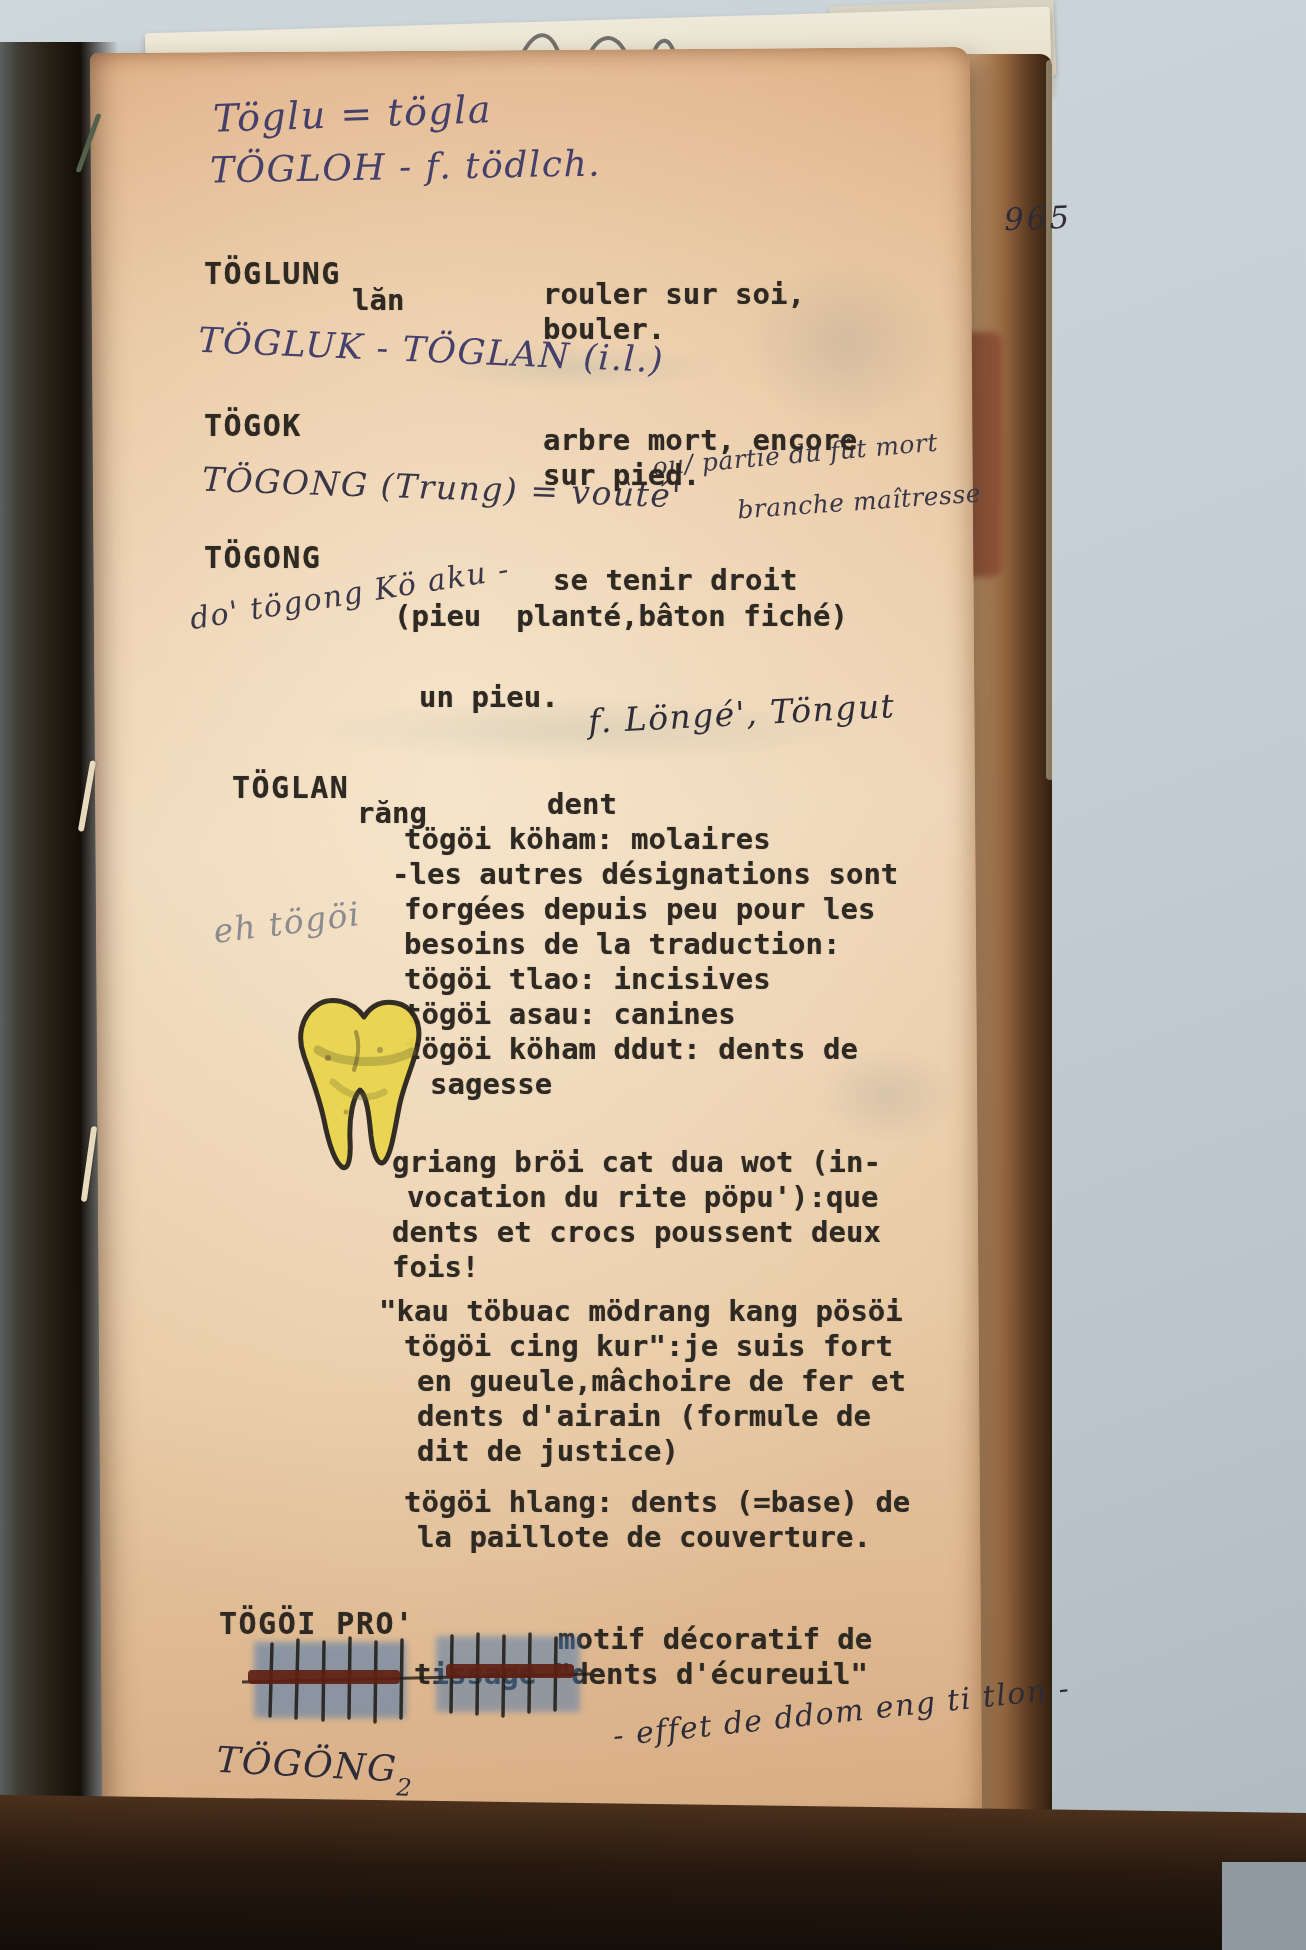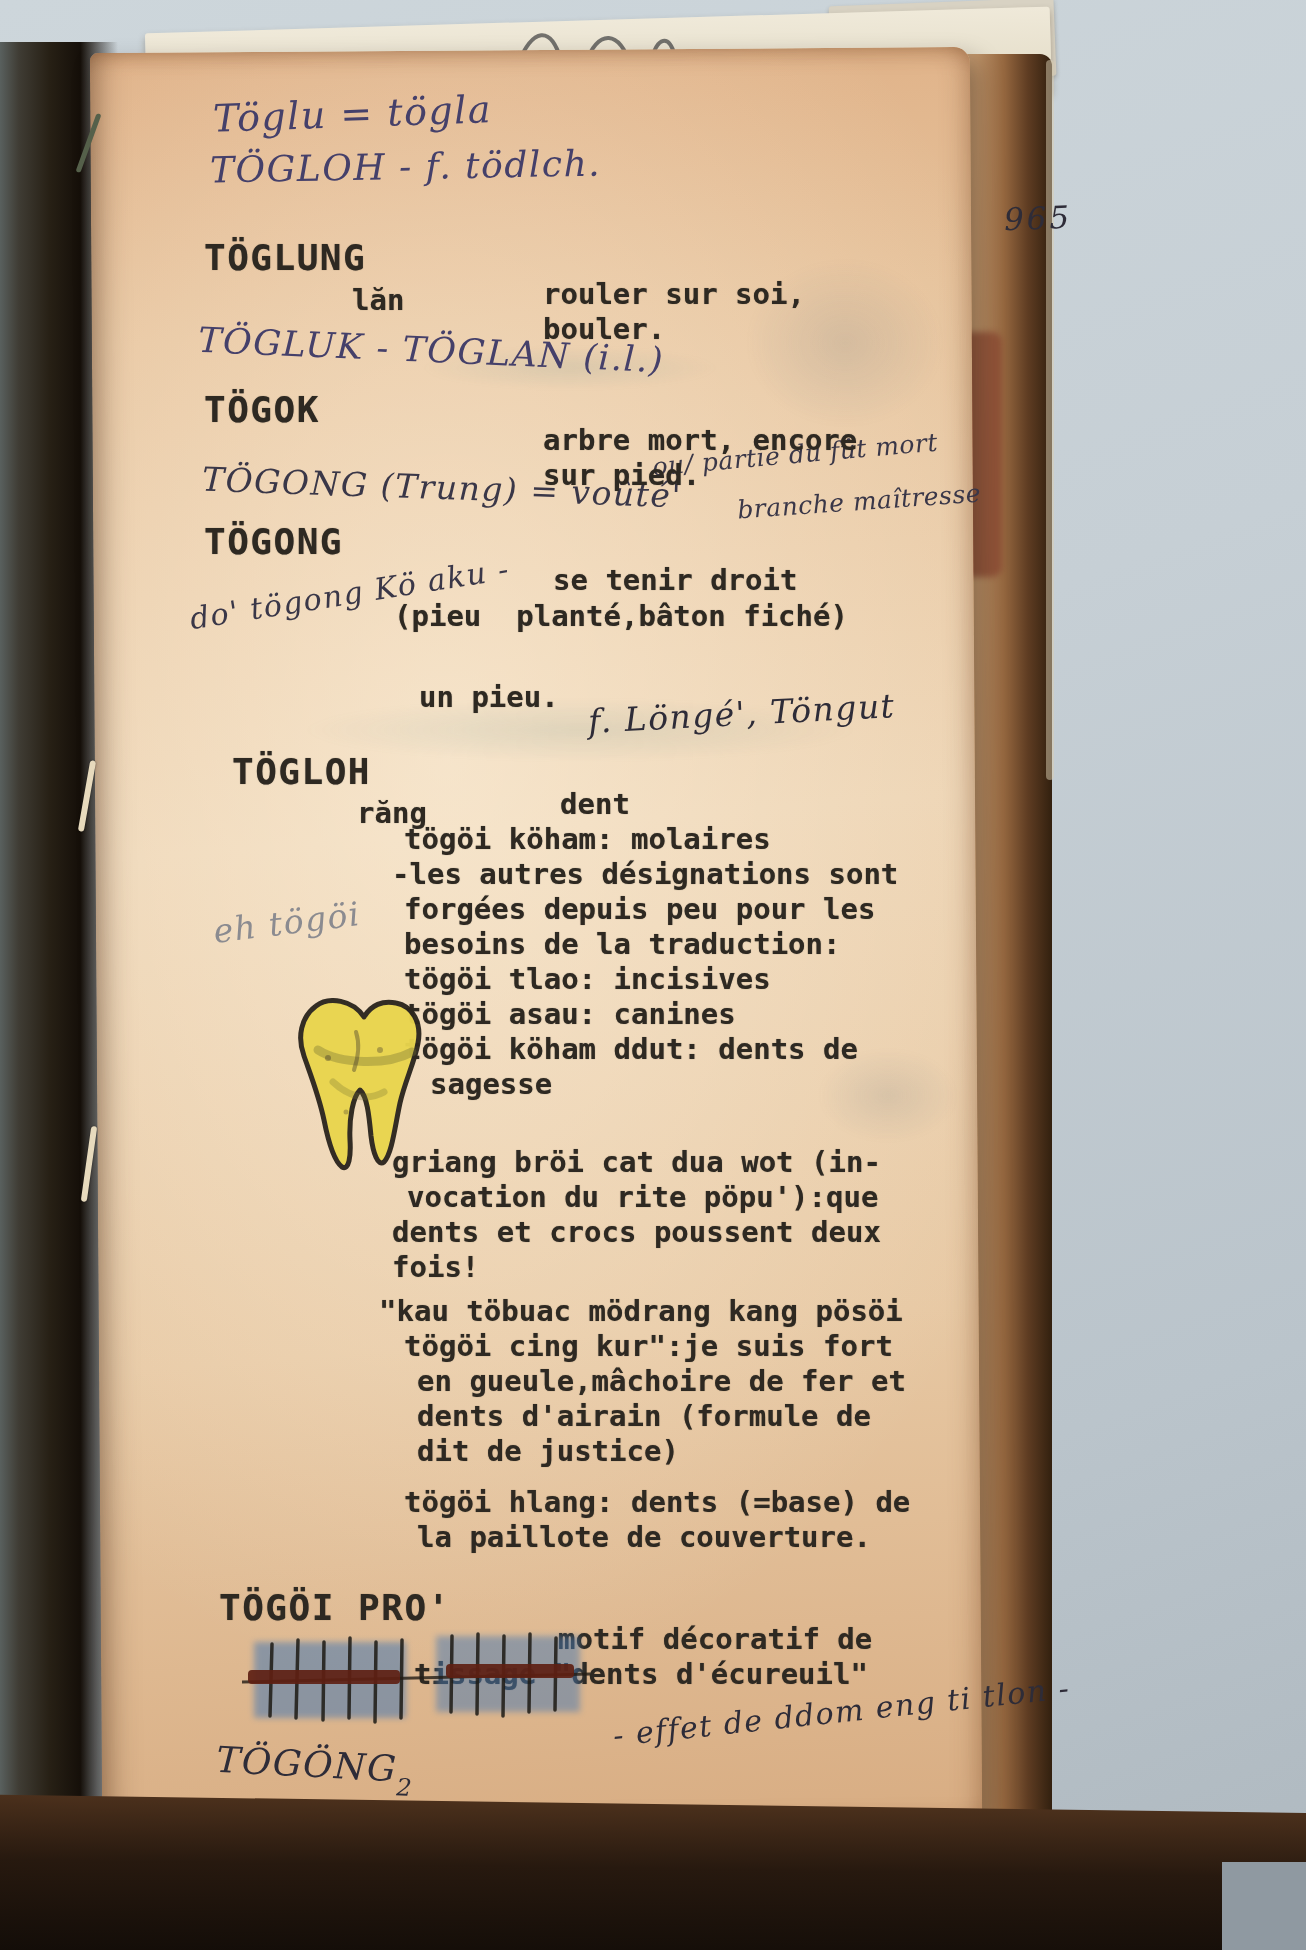--- a/index.html
+++ b/index.html
@@ -44,7 +44,7 @@
   .t{position:absolute;font-family:"DejaVu Sans Mono","Liberation Mono",monospace;
      font-weight:700;font-size:29px;line-height:35px;color:#2e2922;white-space:pre;
      text-shadow:0 0 1px rgba(46,41,34,.55);}
-  .hd{letter-spacing:1.5px;font-size:36px;}
+  .hd{letter-spacing:1.5px;font-size:30px;margin-top:16px;}
   .hw{position:absolute;font-family:"DejaVu Serif","Liberation Serif",serif;font-style:italic;
       color:#45406a;white-space:pre;letter-spacing:1.5px;}
   .ink-dark{color:#3a3748;}

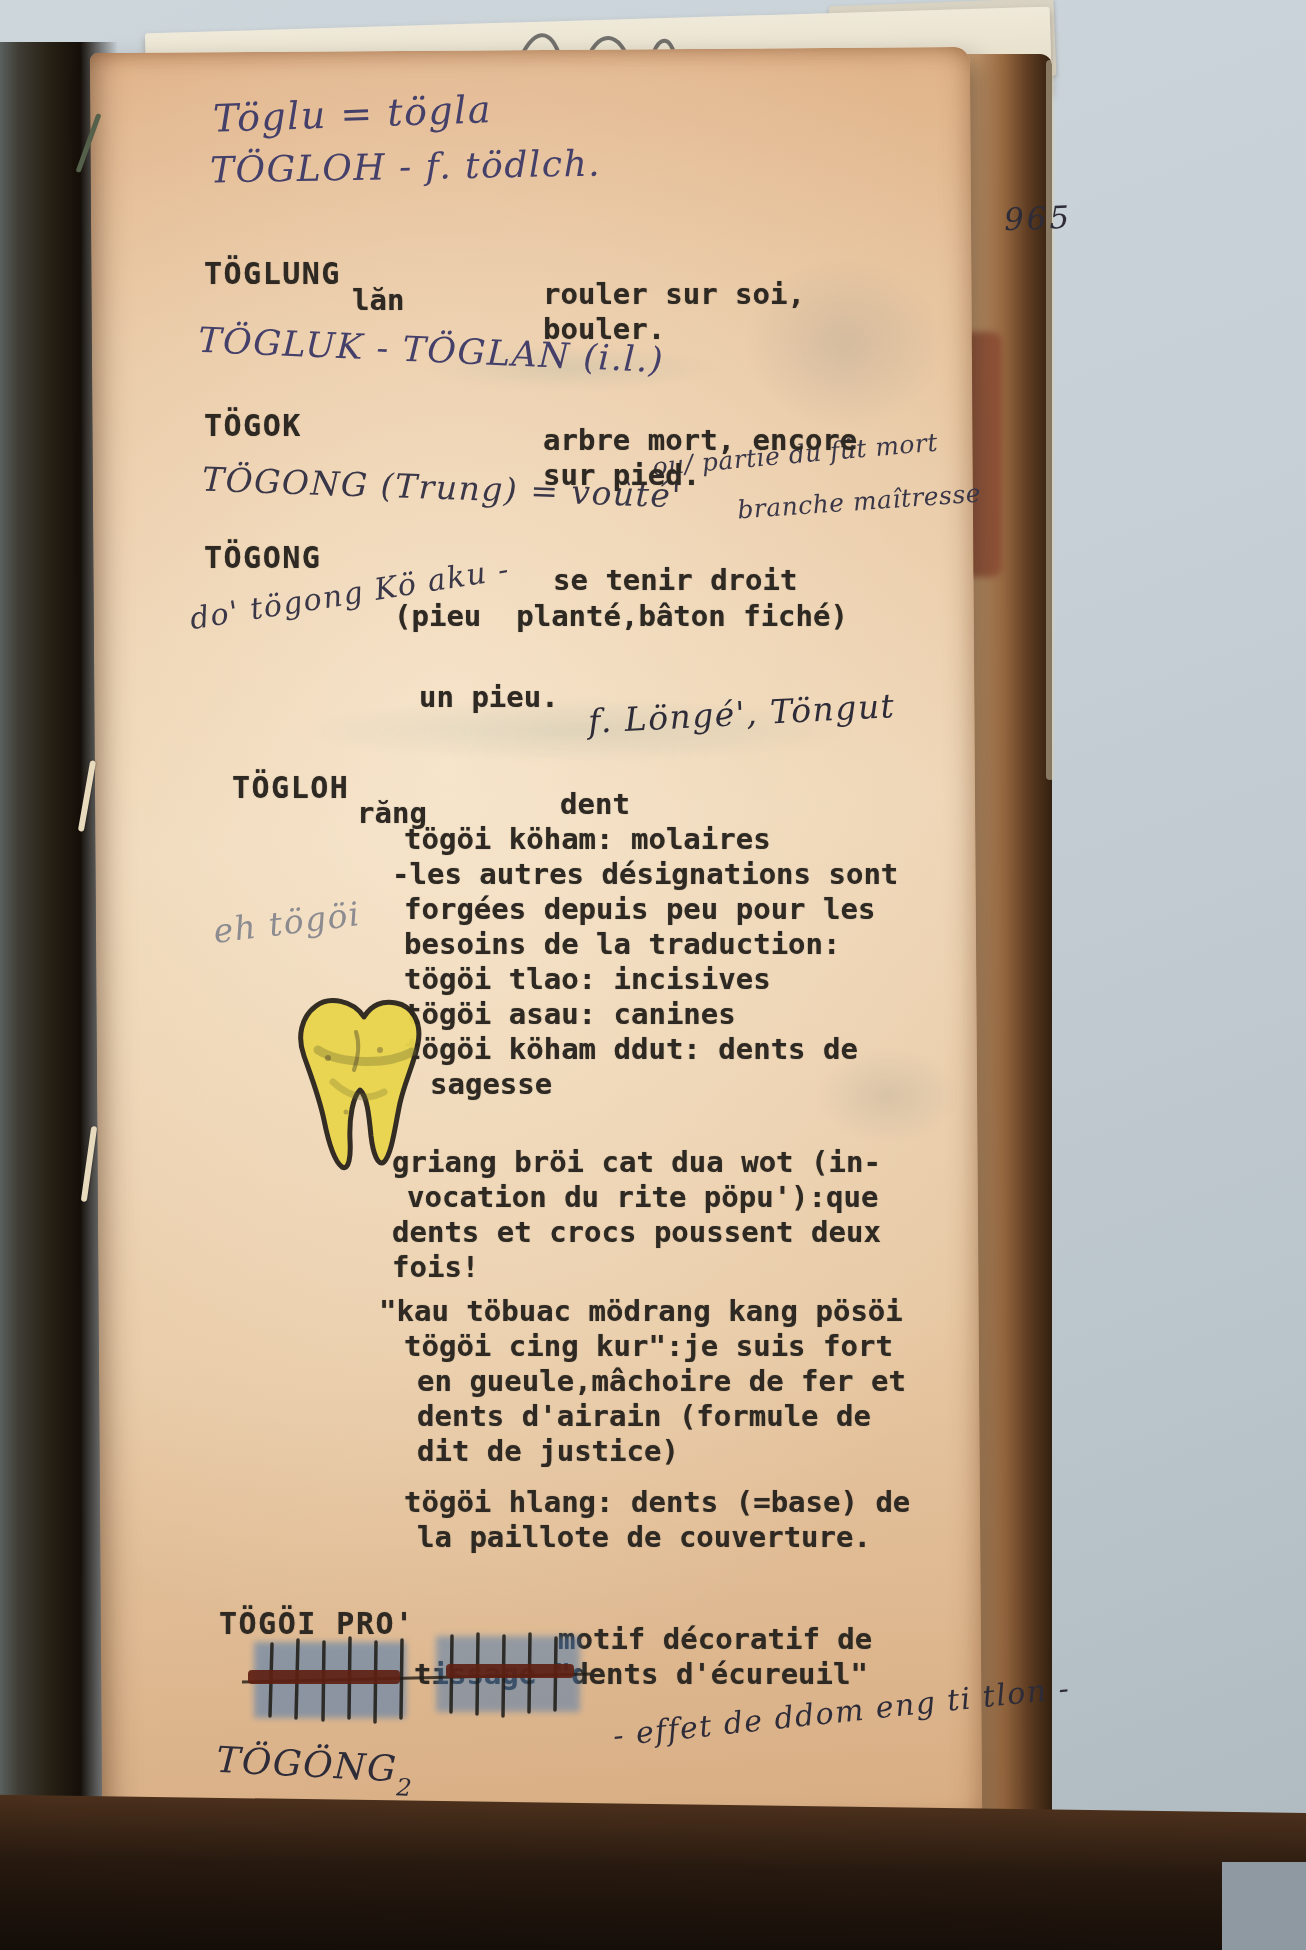--- a/index.html
+++ b/index.html
@@ -102,7 +102,7 @@
   <div class="t" style="left:394px;top:599px;">(pieu  planté,bâton fiché)</div>
   <div class="t" style="left:419px;top:680px;">un pieu.</div>
 
-  <div class="t hd" style="left:232px;top:754px;">TÖGLOH</div>
+  <div class="t hd" style="left:232px;top:754px;">TÖGLAN</div>
   <div class="t" style="left:357px;top:796px;">răng</div>
   <div class="t" style="left:560px;top:787px;">dent</div>
   <div class="t" style="left:404px;top:822px;">tögöi köham: molaires</div>

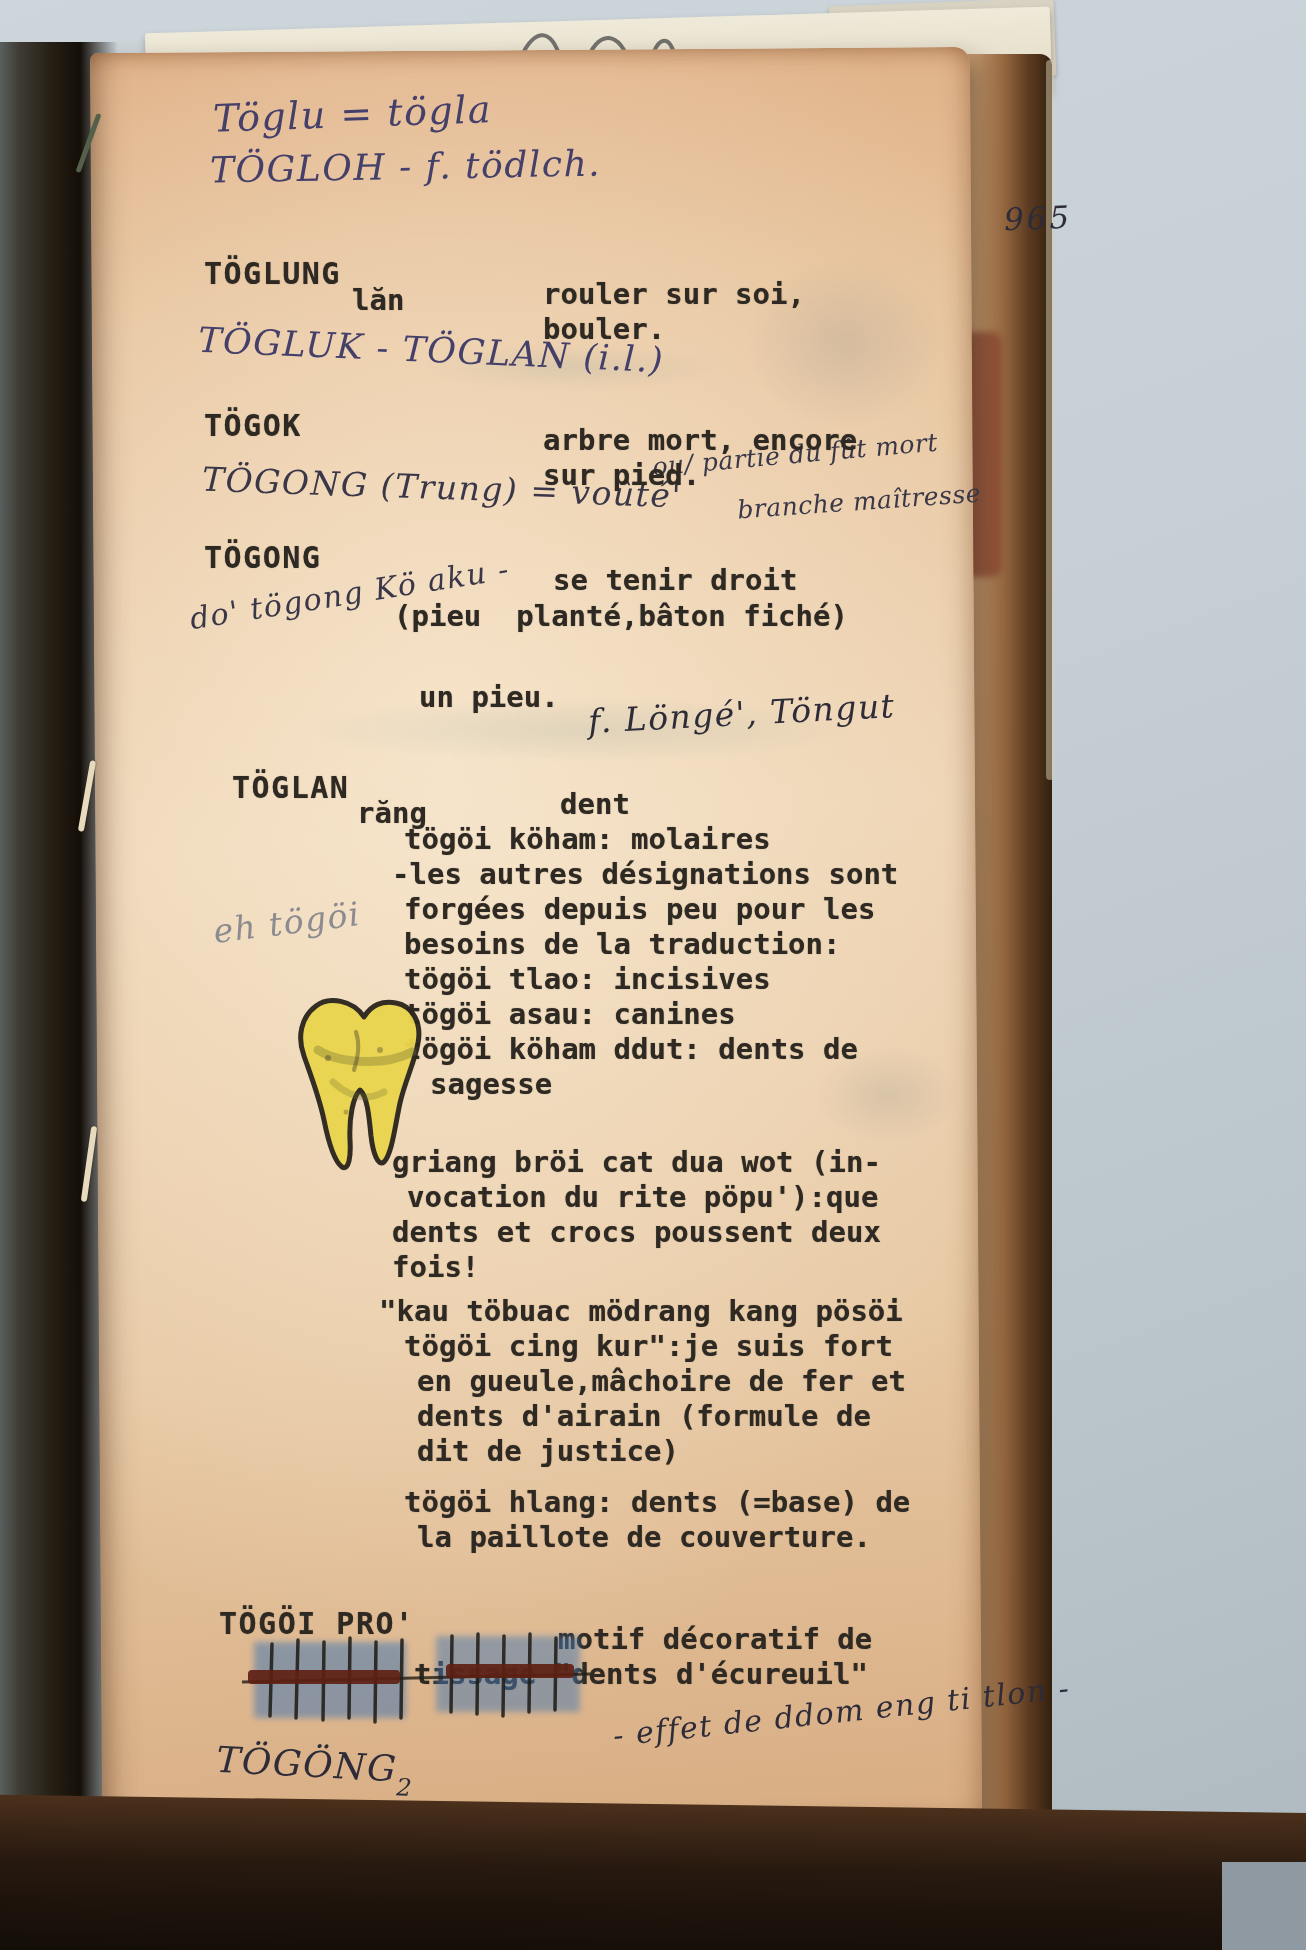--- a/index.html
+++ b/index.html
@@ -104,7 +104,7 @@
 
   <div class="t hd" style="left:232px;top:754px;">TÖGLAN</div>
   <div class="t" style="left:357px;top:796px;">răng</div>
-  <div class="t" style="left:560px;top:787px;">dent</div>
+  <div class="t" style="left:547px;top:787px;">dent</div>
   <div class="t" style="left:404px;top:822px;">tögöi köham: molaires</div>
   <div class="t" style="left:392px;top:857px;">-les autres désignations sont</div>
   <div class="t" style="left:404px;top:892px;">forgées depuis peu pour les</div>

